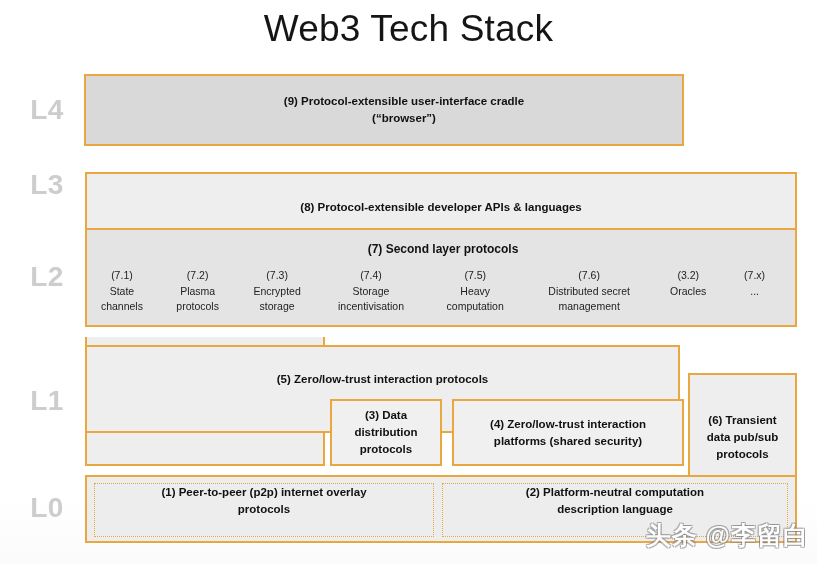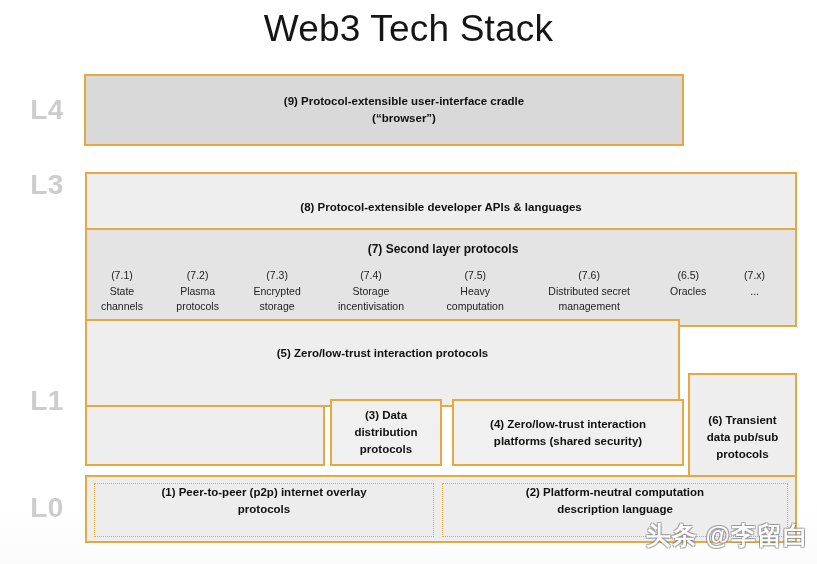--- a/index.html
+++ b/index.html
@@ -200,6 +200,7 @@
 
   <div class="lbl" style="top:94px">L4</div>
   <div class="lbl" style="top:169px">L3</div>
+  <div class="lbl" style="top:261px">L2</div>
   <div class="lbl" style="top:385px">L1</div>
   <div class="lbl" style="top:492px">L0</div>
 

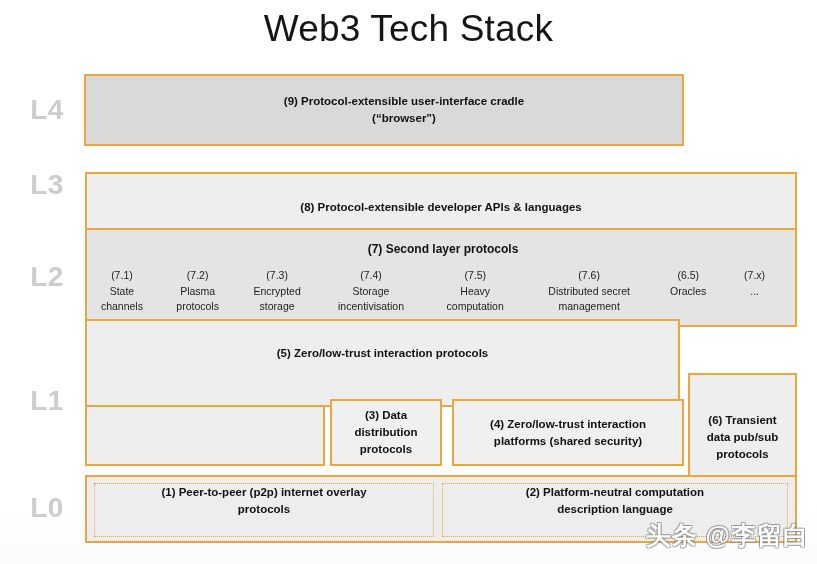--- a/index.html
+++ b/index.html
@@ -251,7 +251,7 @@
         <span class="nm">management</span>
       </div>
       <div class="sub" style="width:60px">
-        <span class="num">(6.5)</span>
+        <span class="num">(3.2)</span>
         <span class="nm">Oracles</span>
       </div>
       <div class="sub" style="width:48px">

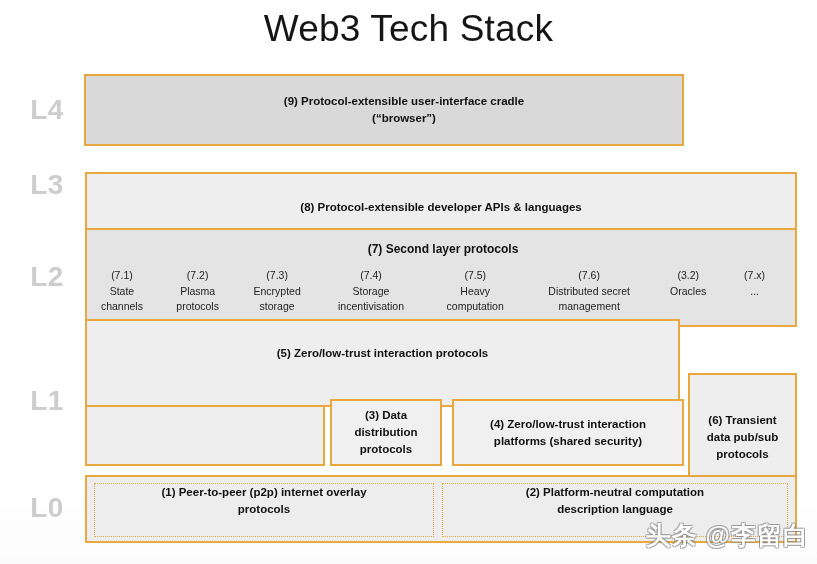--- a/index.html
+++ b/index.html
@@ -120,7 +120,7 @@
 
   
   #l1-5 {
-    left: 85px; top: 319px;
+    left: 85px; top: 345px;
     width: 595px; height: 88px;
     background: #eeeeee;
     align-items: flex-start;

